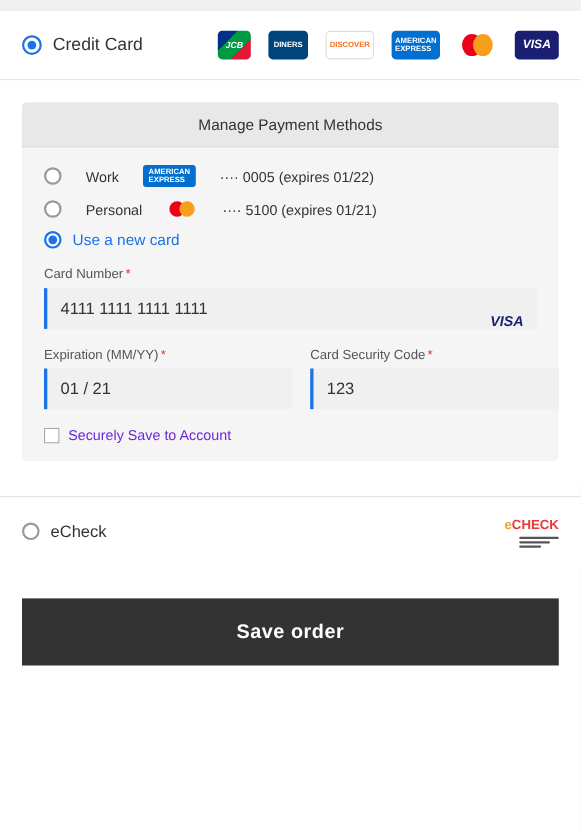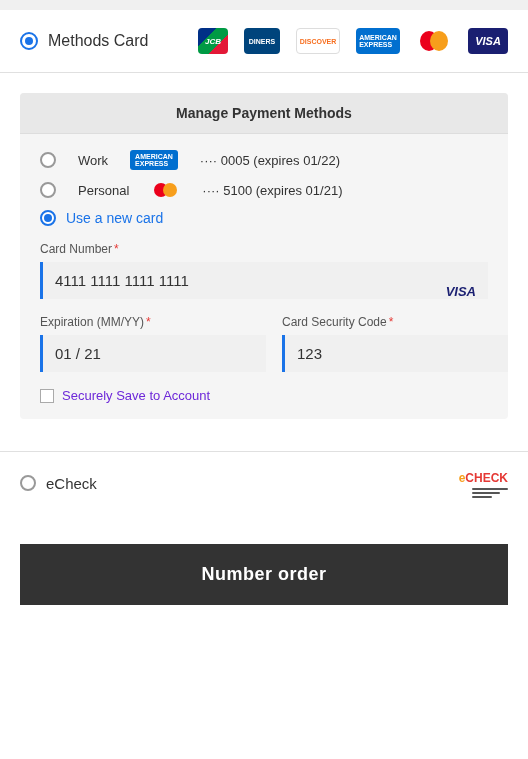--- a/index.html
+++ b/index.html
@@ -351,7 +351,7 @@
       <div class="radio-circle">
         <div class="radio-circle-inner"></div>
       </div>
-      <span class="credit-card-title">Methods Card</span>
+      <span class="credit-card-title">Credit Card</span>
     </div>
     <div class="card-logos">
 

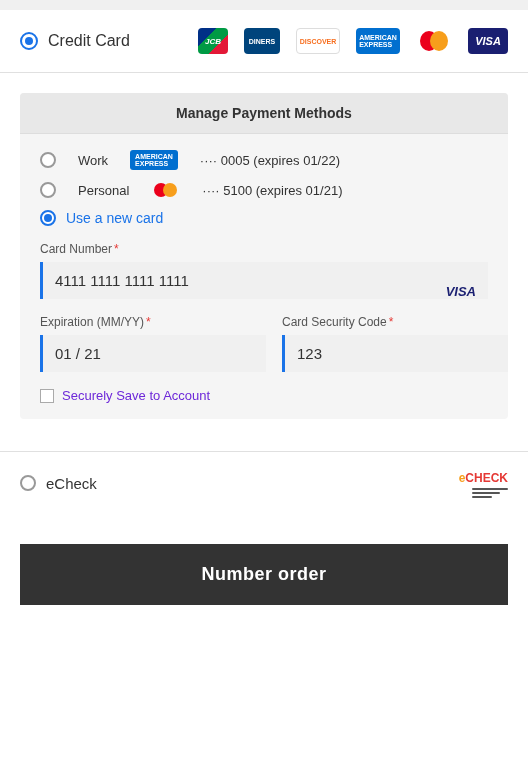--- a/index.html
+++ b/index.html
@@ -137,7 +137,7 @@
       background: #e8e8e8;
       text-align: center;
       padding: 12px;
-      font-weight: bold;
+      font-weight: normal;
       font-size: 14px;
       color: #333;
       border-bottom: 1px solid #ddd;

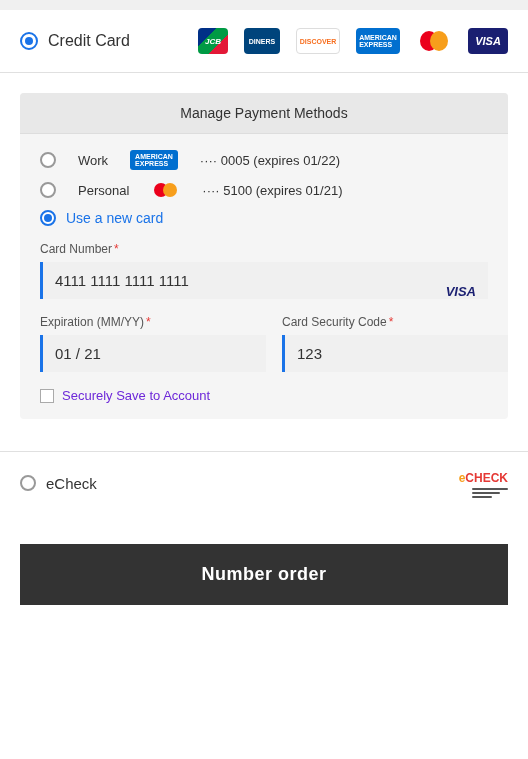--- a/index.html
+++ b/index.html
@@ -470,7 +470,7 @@
   </div>
 
   <div class="place-order-section">
-    <button class="place-order-btn">Number order</button>
+    <button class="place-order-btn">Save order</button>
   </div>
 
 </div>

